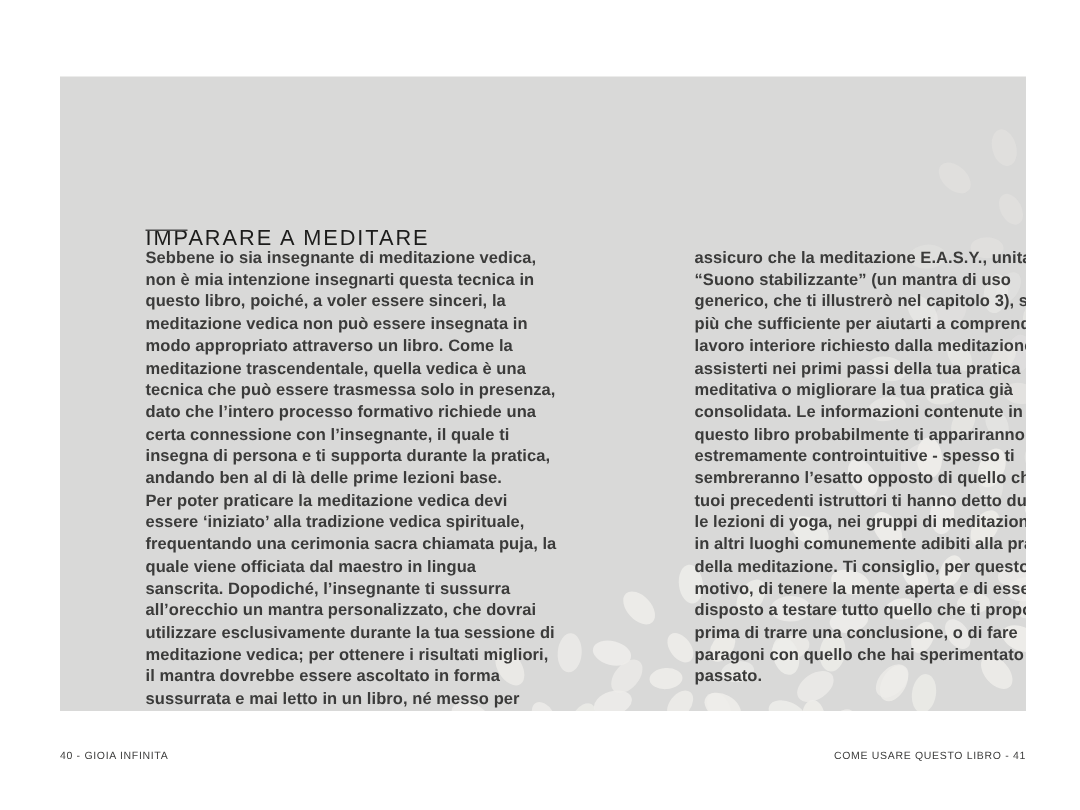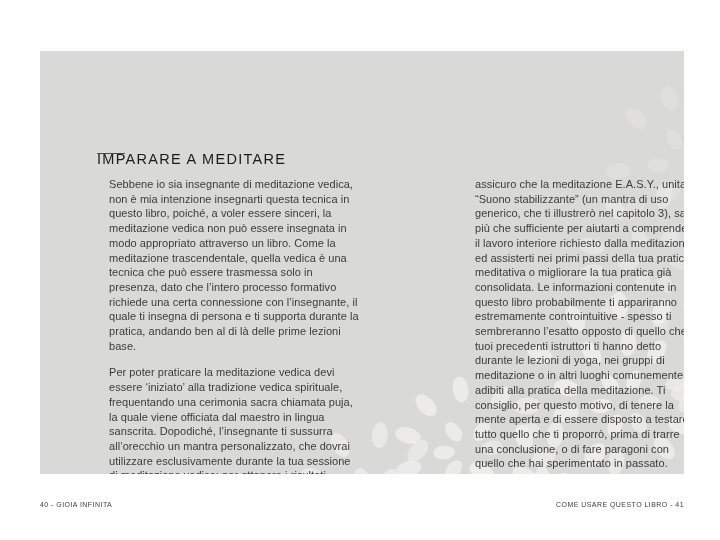--- a/index.html
+++ b/index.html
@@ -23,7 +23,7 @@
               background:var(--rule);}
   .col{position:absolute;top:114px;font-size:11px;line-height:14.7px;
        letter-spacing:0.05px;color:var(--body-text);}
-  .col p{margin:12px;}
+  .col p{margin:0;font-weight:bold;}
   .col-left{left:57px;width:274px;}
   .col-right{left:83px;width:250px;} 
   .footer{position:absolute;top:501px;font-size:7px;letter-spacing:0.45px;

